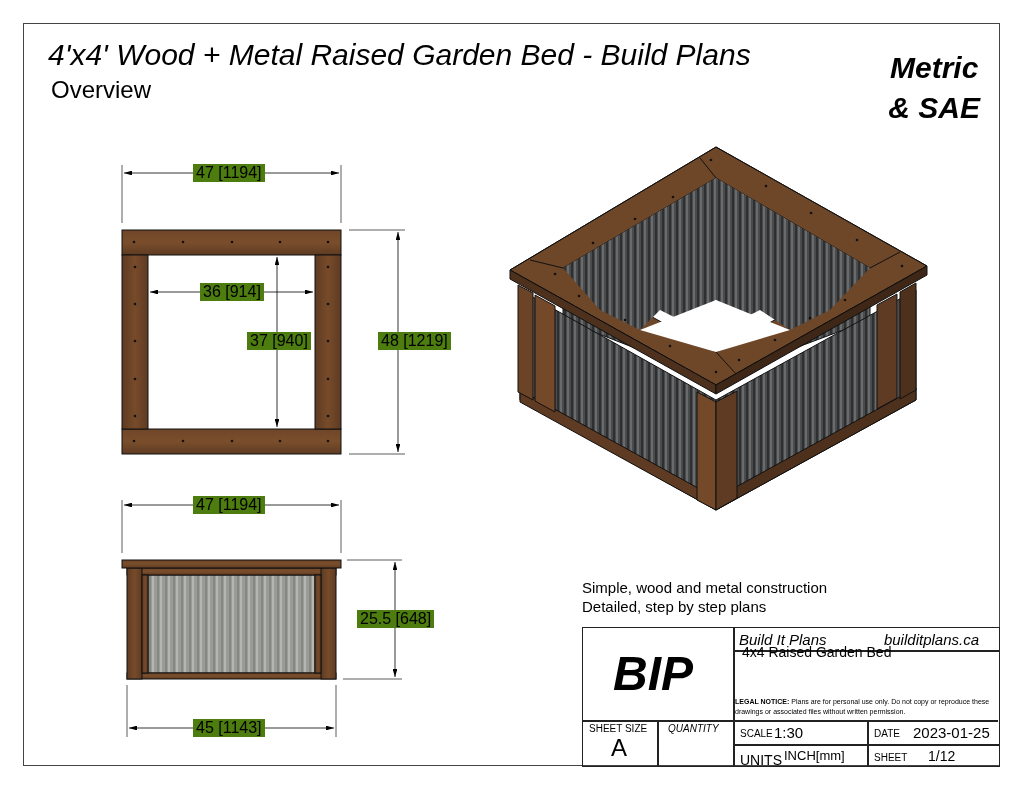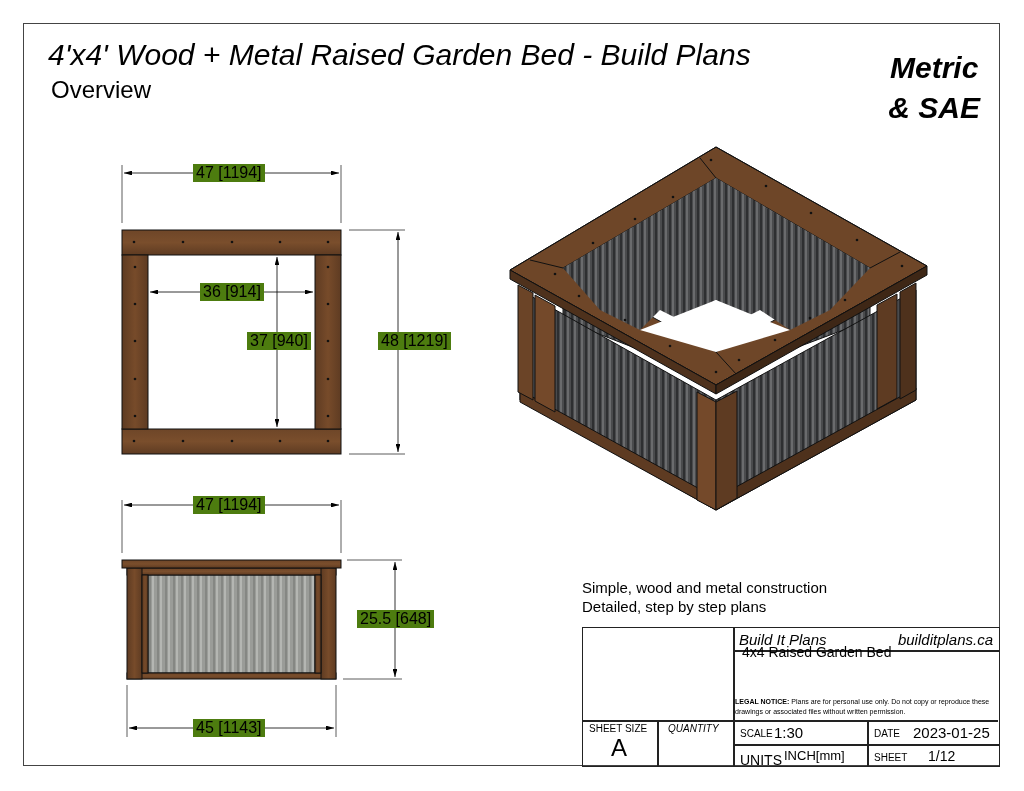--- a/index.html
+++ b/index.html
@@ -191,7 +191,7 @@
   <div class="ln" style="left:284px;top:92px;width:1.5px;height:47px;"></div>
 
   <div class="t" style="left:156px;top:3px;font-size:15px;font-style:italic;">Build It Plans</div>
-  <div class="t" style="right:6px;top:3px;font-size:15px;font-style:italic;">builditplans.ca</div>
+  <div class="t" style="right:20px;top:3px;font-size:15px;font-style:italic;">builditplans.ca</div>
   <div class="t" style="left:159px;top:16px;font-size:14px;">4x4 Raised Garden Bed</div>
   <div class="t" style="left:152px;top:69px;width:260px;white-space:normal;font-size:7px;line-height:10px;"><b>LEGAL NOTICE:</b><span> Plans are for personal use only. Do not copy or reproduce these drawings or associated files without written permission.</span></div>
 

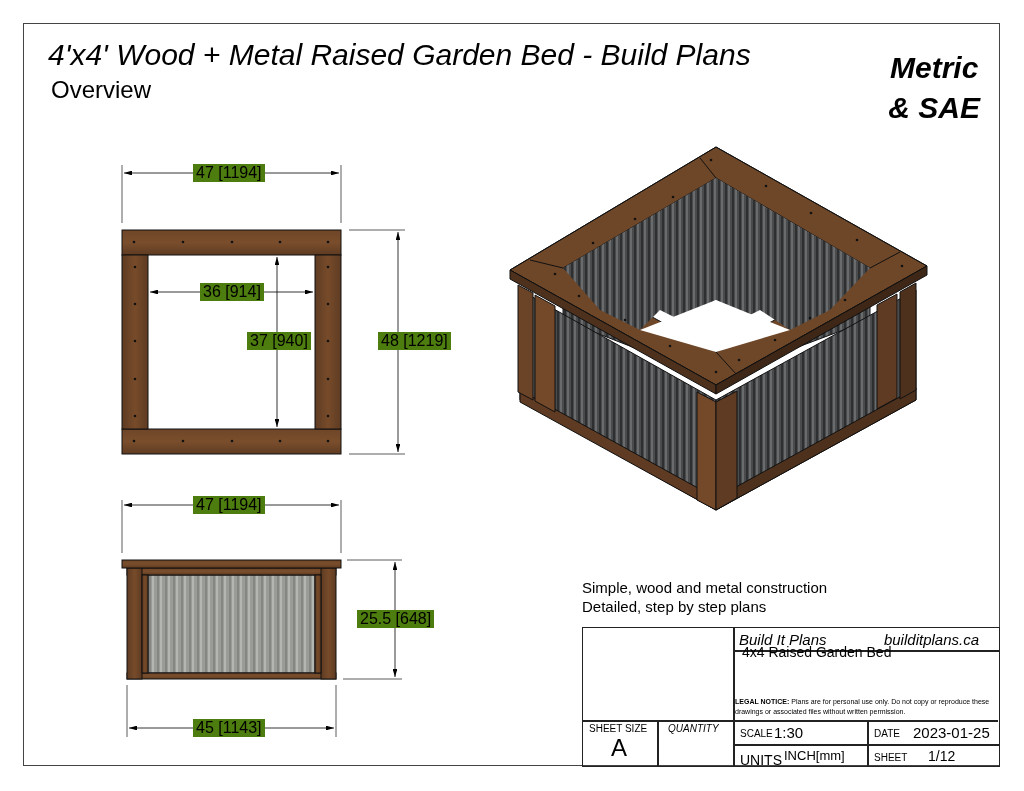--- a/index.html
+++ b/index.html
@@ -190,6 +190,7 @@
   <div class="ln" style="left:150px;top:116px;width:266px;height:1.5px;"></div>
   <div class="ln" style="left:284px;top:92px;width:1.5px;height:47px;"></div>
 
+  <div class="t" style="left:30px;top:18px;font-size:48px;font-weight:bold;font-style:italic;">BIP</div>
   <div class="t" style="left:156px;top:3px;font-size:15px;font-style:italic;">Build It Plans</div>
   <div class="t" style="right:20px;top:3px;font-size:15px;font-style:italic;">builditplans.ca</div>
   <div class="t" style="left:159px;top:16px;font-size:14px;">4x4 Raised Garden Bed</div>

